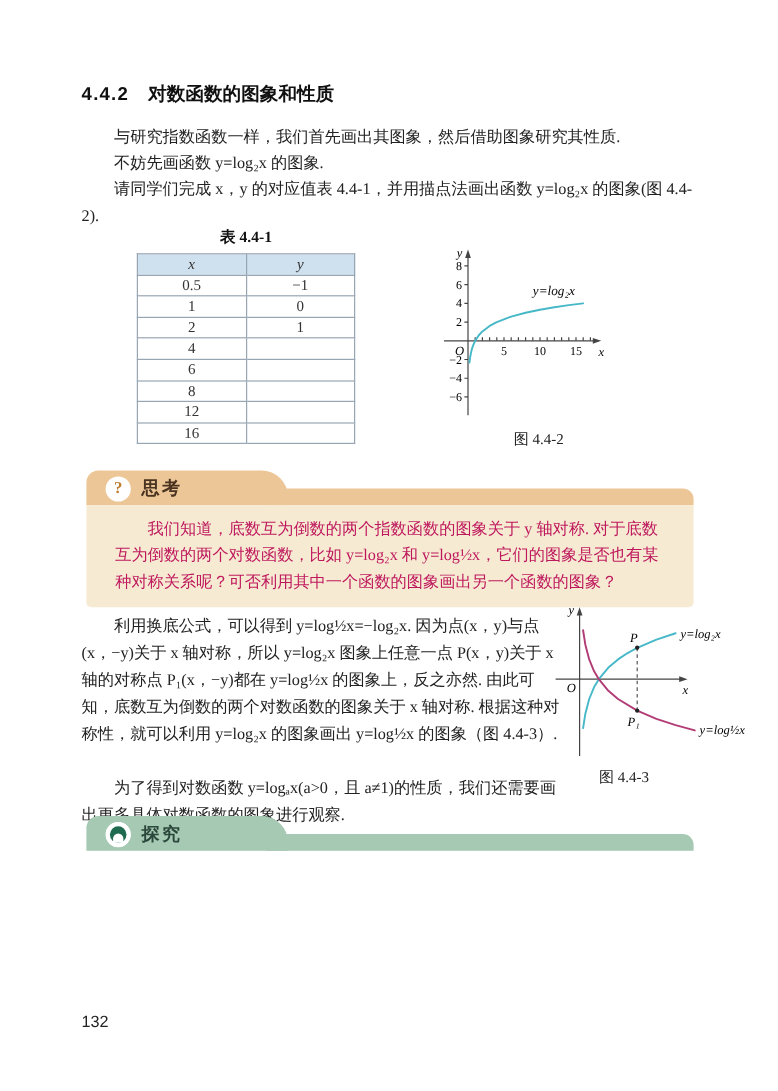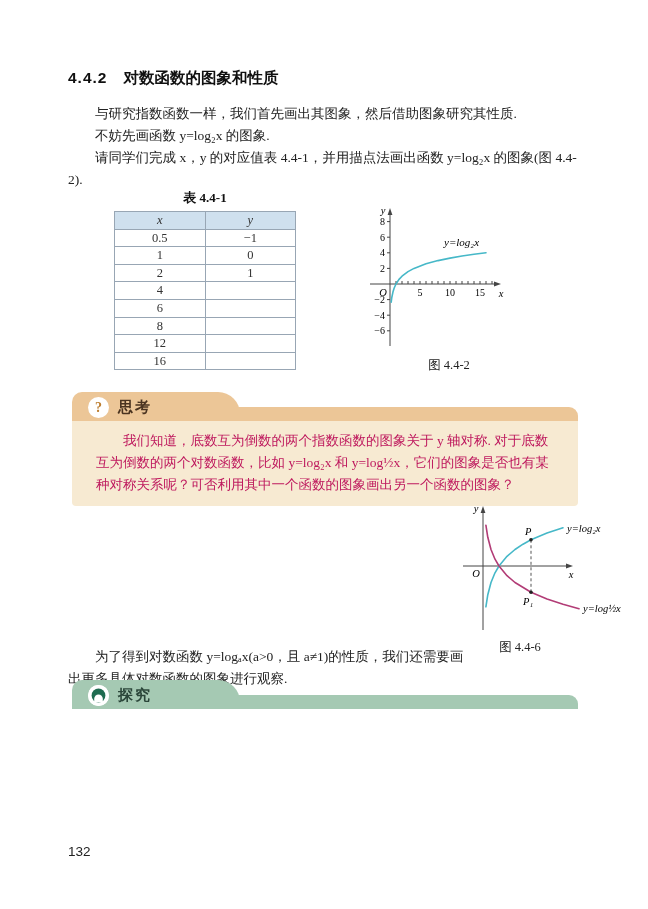--- a/index.html
+++ b/index.html
@@ -204,6 +204,7 @@
     </div>
   </div>
 
+  <p class="para" id="p4">利用换底公式，可以得到 y=log½x=−log₂x. 因为点(x，y)与点(x，−y)关于 x 轴对称，所以 y=log₂x 图象上任意一点 P(x，y)关于 x 轴的对称点 P₁(x，−y)都在 y=log½x 的图象上，反之亦然. 由此可知，底数互为倒数的两个对数函数的图象关于 x 轴对称. 根据这种对称性，就可以利用 y=log₂x 的图象画出 y=log½x 的图象（图 4.4-3）.</p>
   <p class="para" id="p5">为了得到对数函数 y=logₐx(a&gt;0，且 a≠1)的性质，我们还需要画出更多具体对数函数的图象进行观察.</p>
 
   <div class="fig" id="fig443">

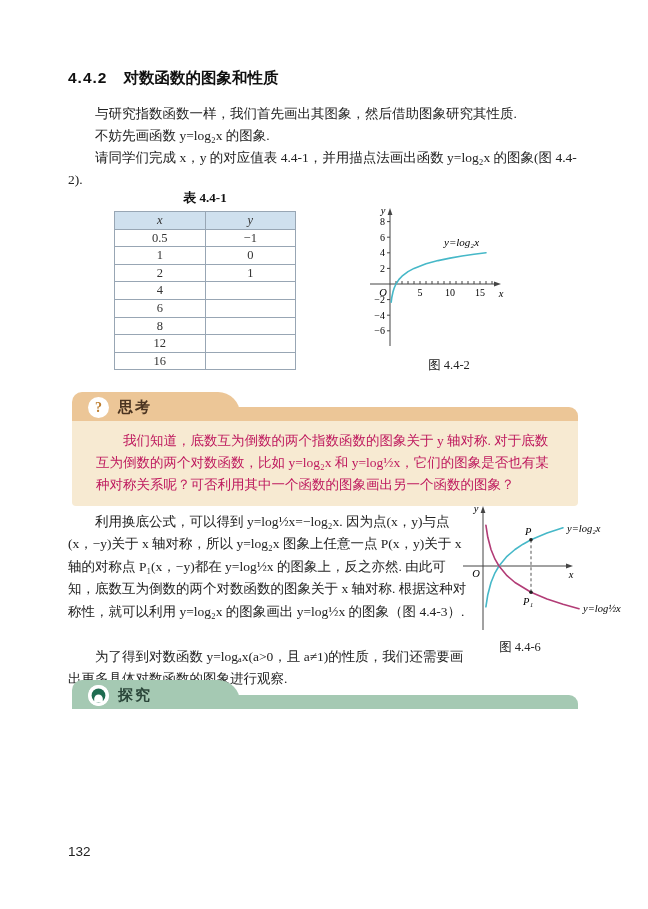--- a/index.html
+++ b/index.html
@@ -231,7 +231,7 @@
       <text x="116" y="76" font-size="10.5" font-style="italic" text-anchor="middle">x</text>
       <text x="21" y="10" font-size="10.5" font-style="italic" text-anchor="middle">y</text>
     </svg>
-    <div class="fig-caption">图 4.4-6</div>
+    <div class="fig-caption">图 4.4-3</div>
   </div>
 
   <div class="callout" id="explore">

